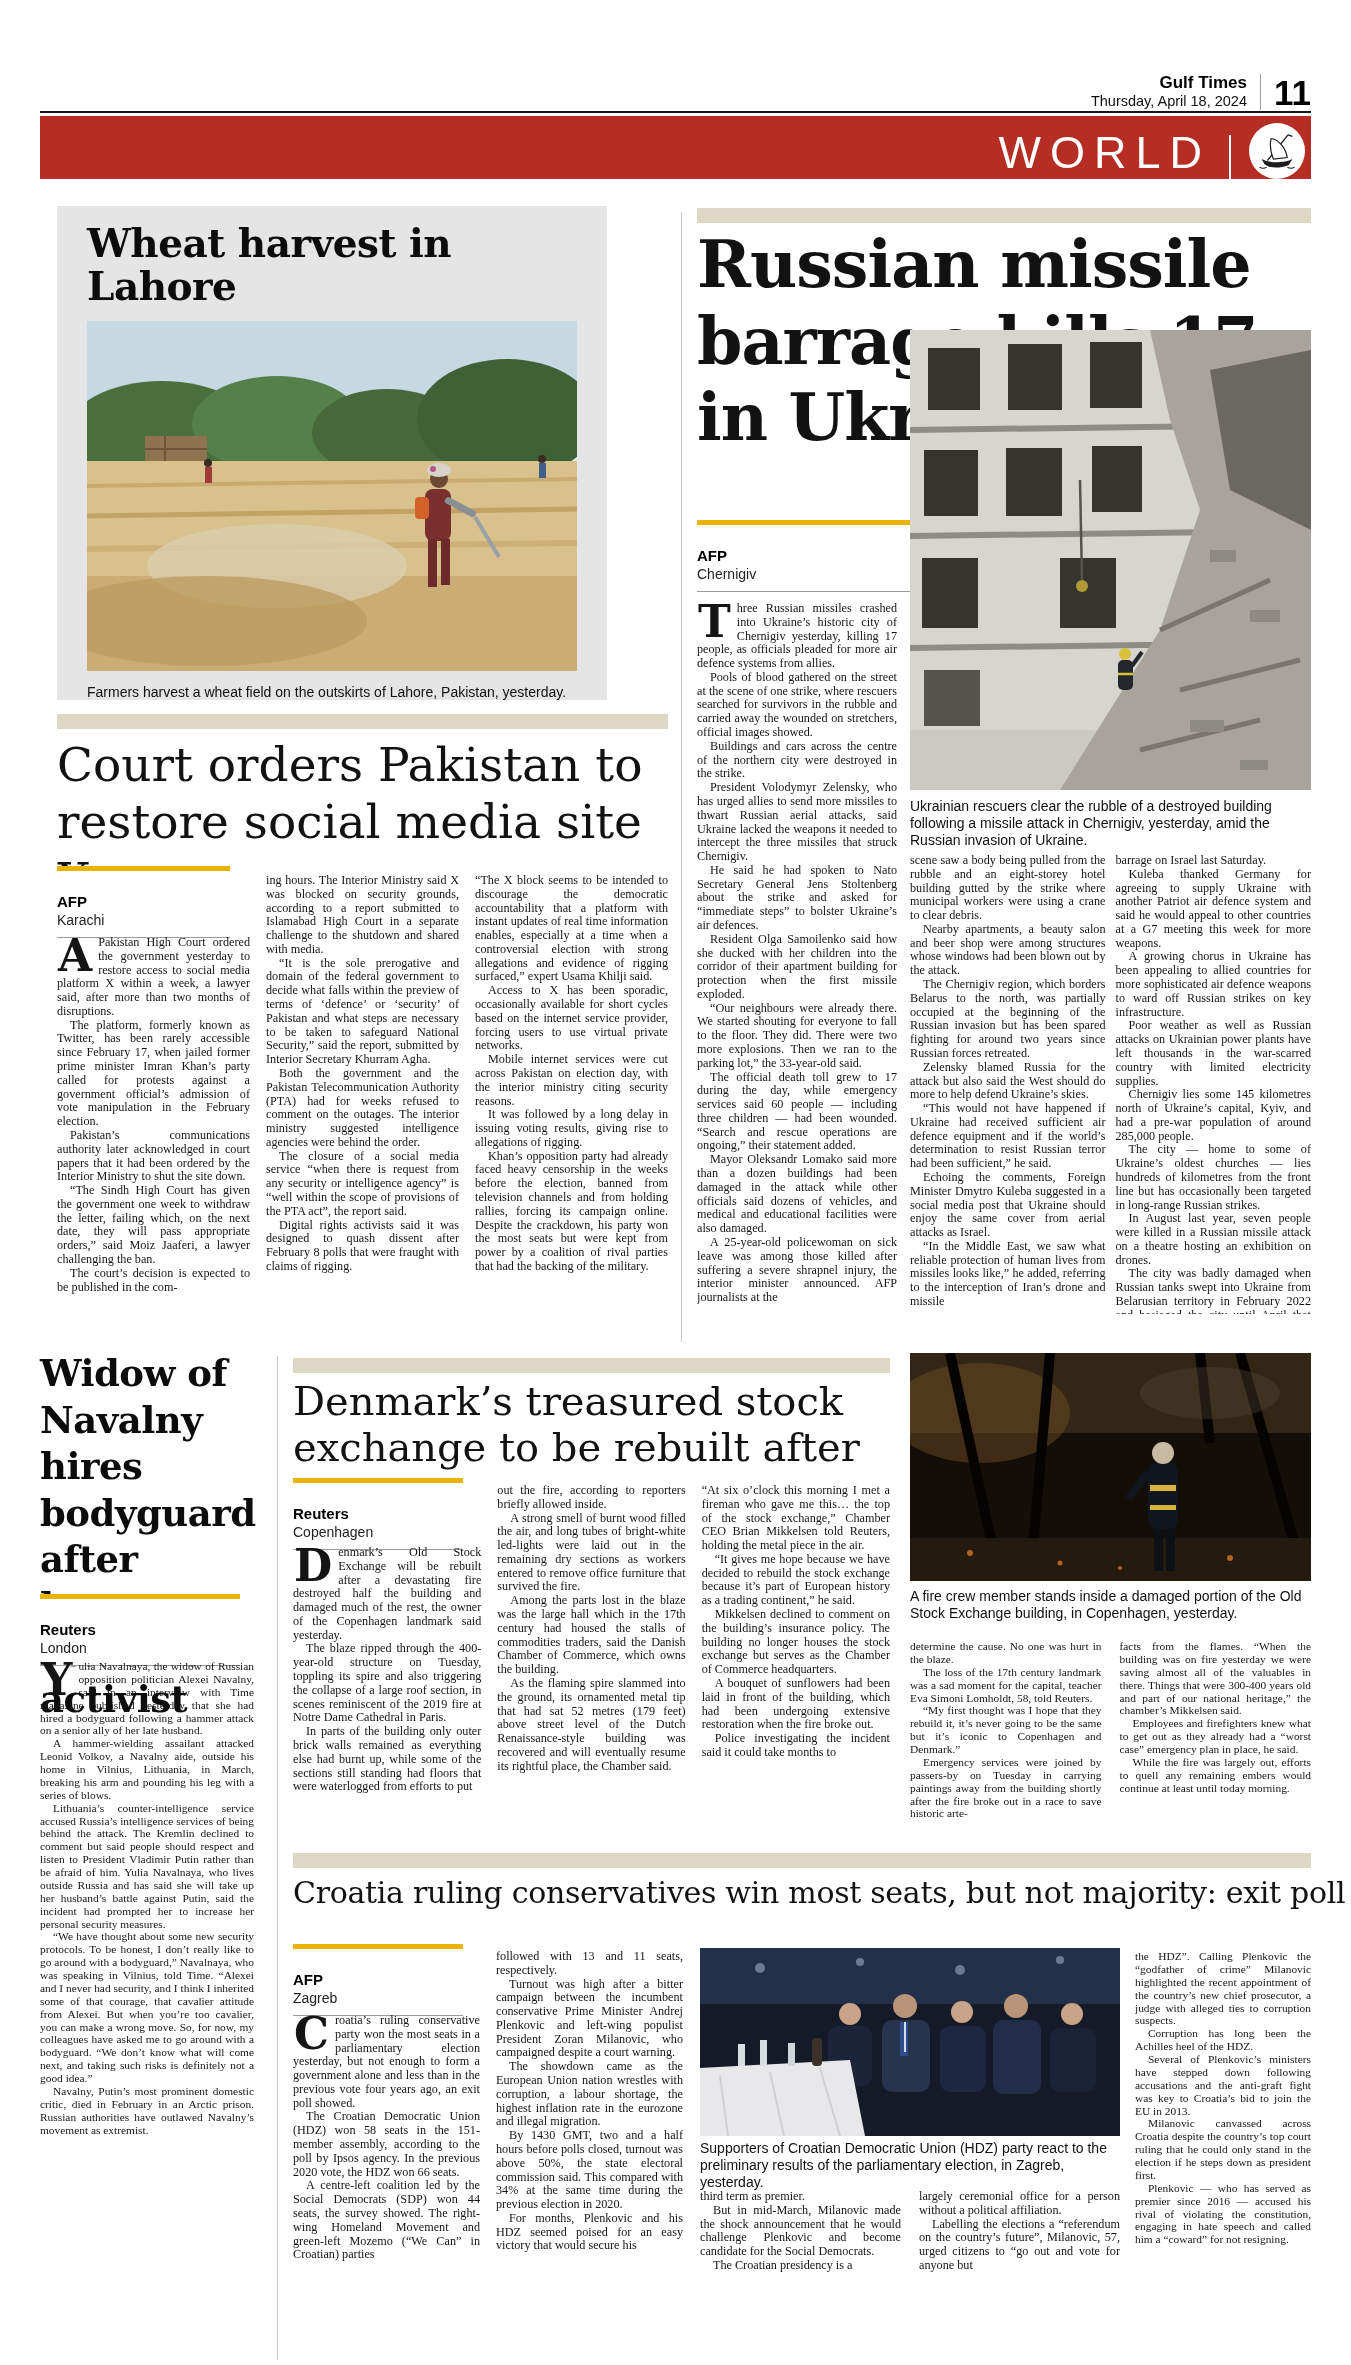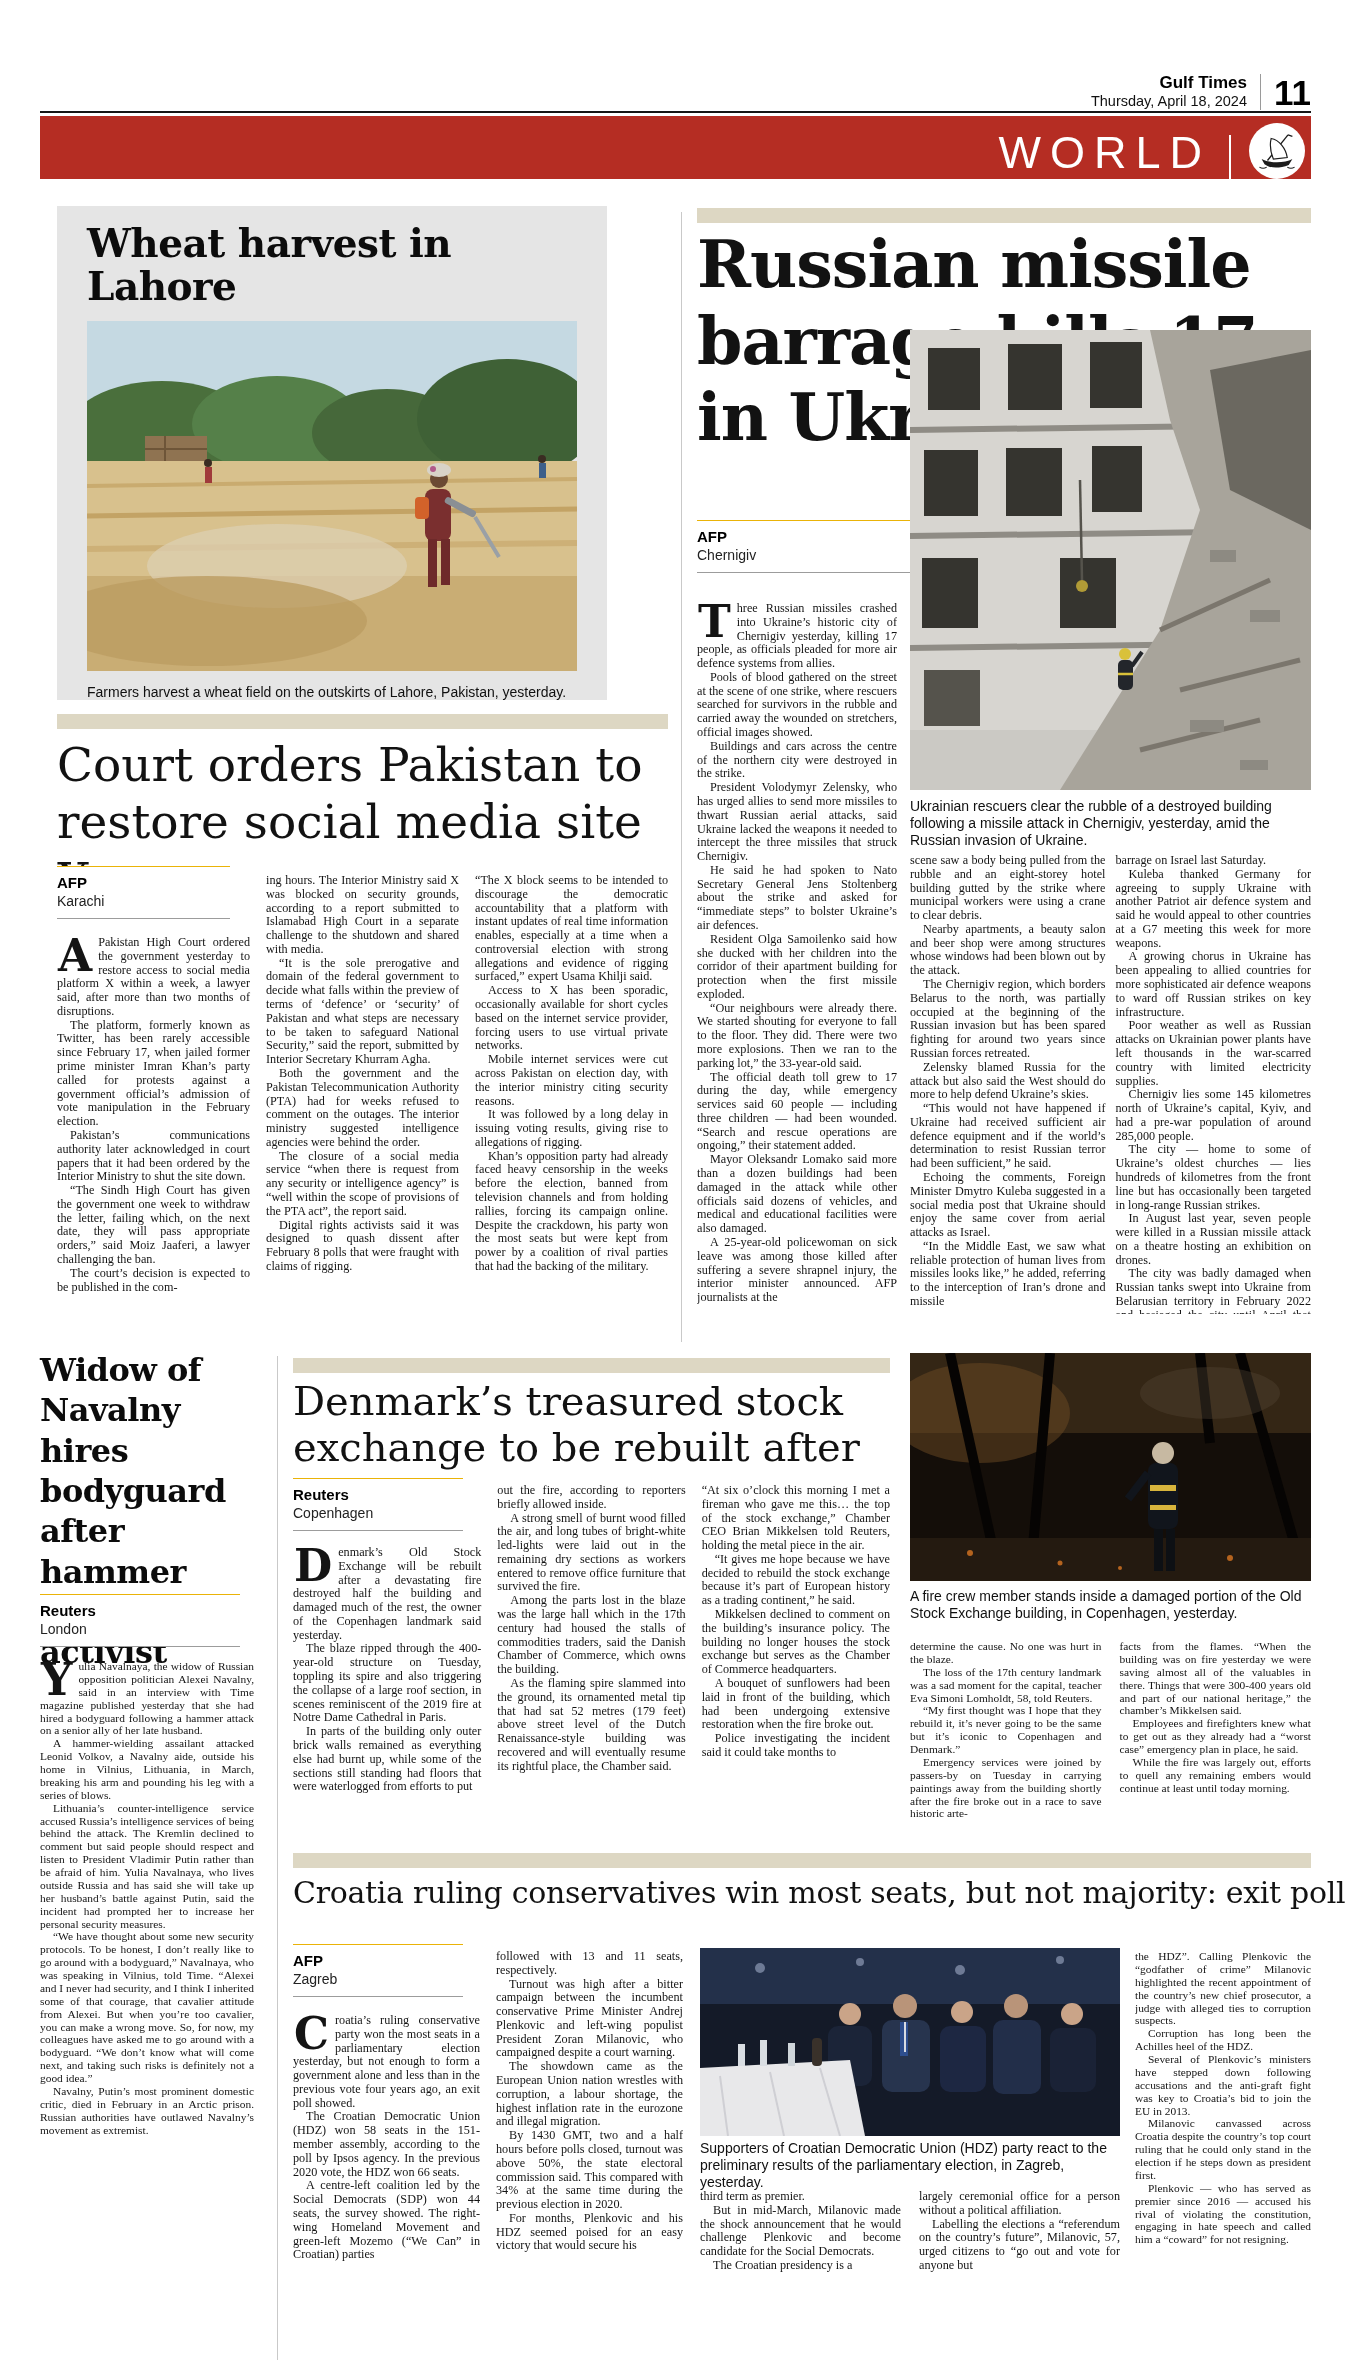--- a/index.html
+++ b/index.html
@@ -25,8 +25,8 @@
   .kicker{position:absolute;height:15px;background:#ddd7c3;}
   .hl-serif{font-family:"DejaVu Serif","Liberation Serif",serif;color:#121212;}
   .hl-slab{font-family:"DejaVu Serif","Liberation Serif",serif;font-weight:bold;color:#0c0c0c;letter-spacing:-0.5px;}
-  .byline{position:absolute;border-top:1px solid #eab308;border-bottom:1px solid #9c9c9c;
-          padding:7px 0 9px;font-family:"Liberation Sans",sans-serif;background:#fff;}
+  .byline{position:absolute;border-top:5px solid #eab308;border-bottom:1px solid #9c9c9c;
+          padding:22px 0 9px;font-family:"Liberation Sans",sans-serif;background:#fff;}
   .byline .agency{font-weight:bold;font-size:15px;color:#000;}
   .byline .place{font-size:14px;color:#222;margin-top:2px;}
   .body-cols{position:absolute;display:flex;gap:15px;overflow:hidden;

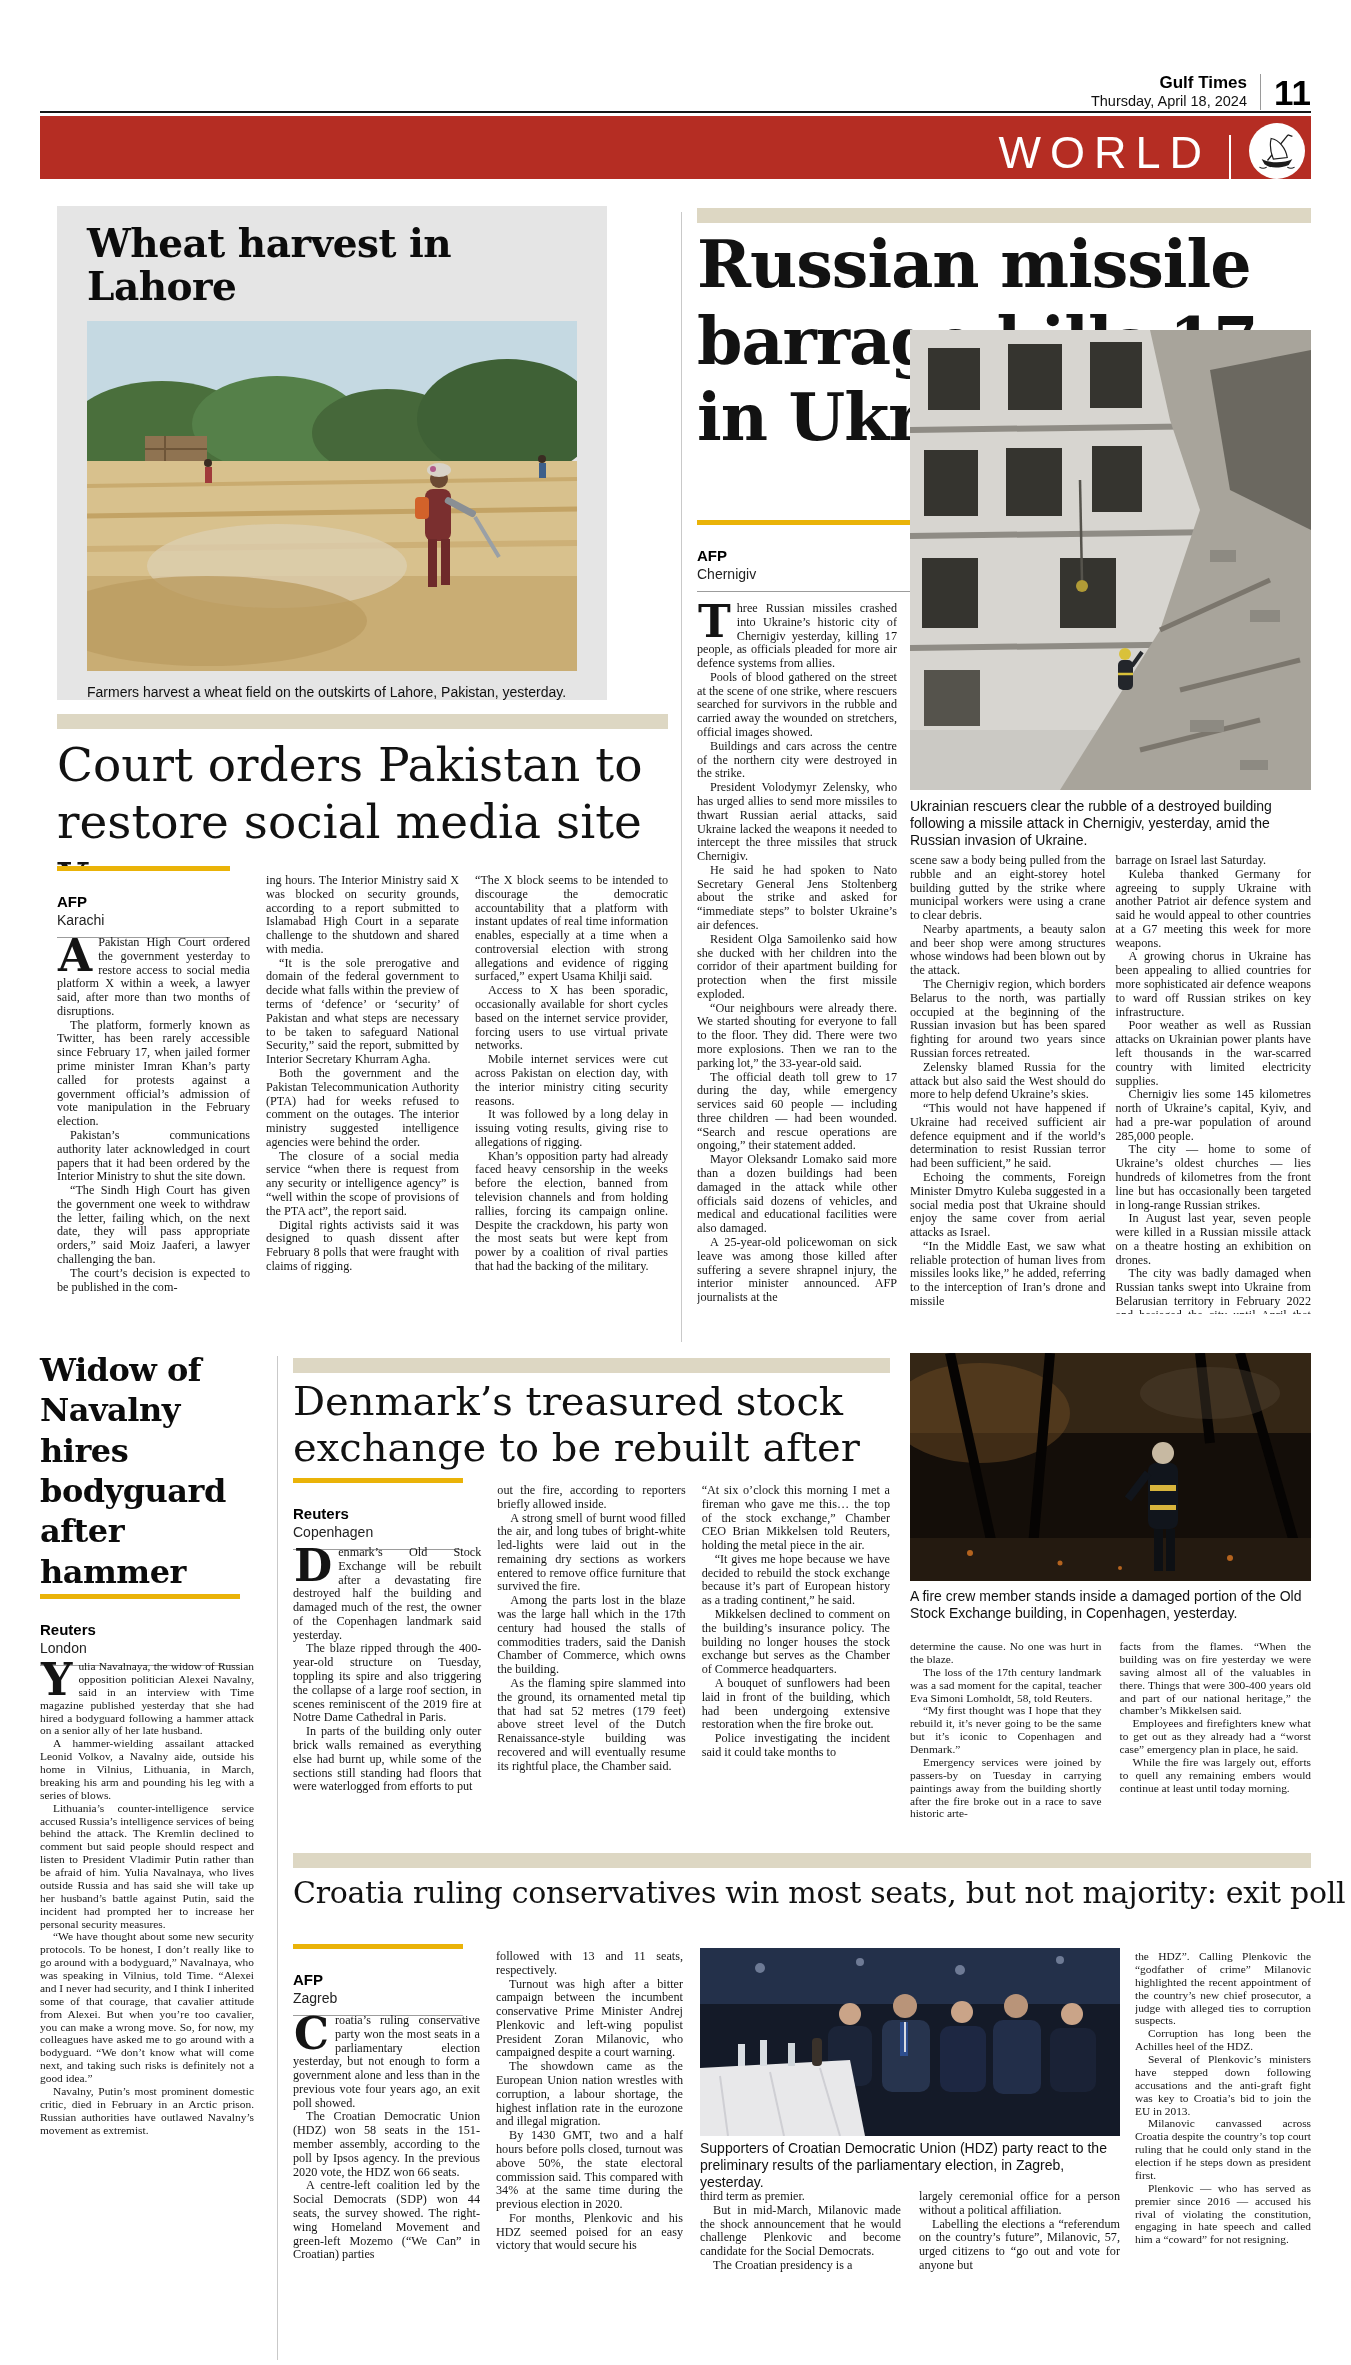--- a/index.html
+++ b/index.html
@@ -49,7 +49,7 @@
   #pak-hl{font-size:47px;line-height:1.22;}
   #den-hl{font-size:40px;line-height:1.16;}
   #cro-hl{font-size:30px;line-height:1.1;letter-spacing:-0.3px;white-space:nowrap;}
-  #nav-hl{font-size:32px;line-height:1.26;}
+  #nav-hl{font-size:37px;line-height:1.26;}
   .tight{font-size:11.4px;line-height:1.13;}
 </style>
 </head>

